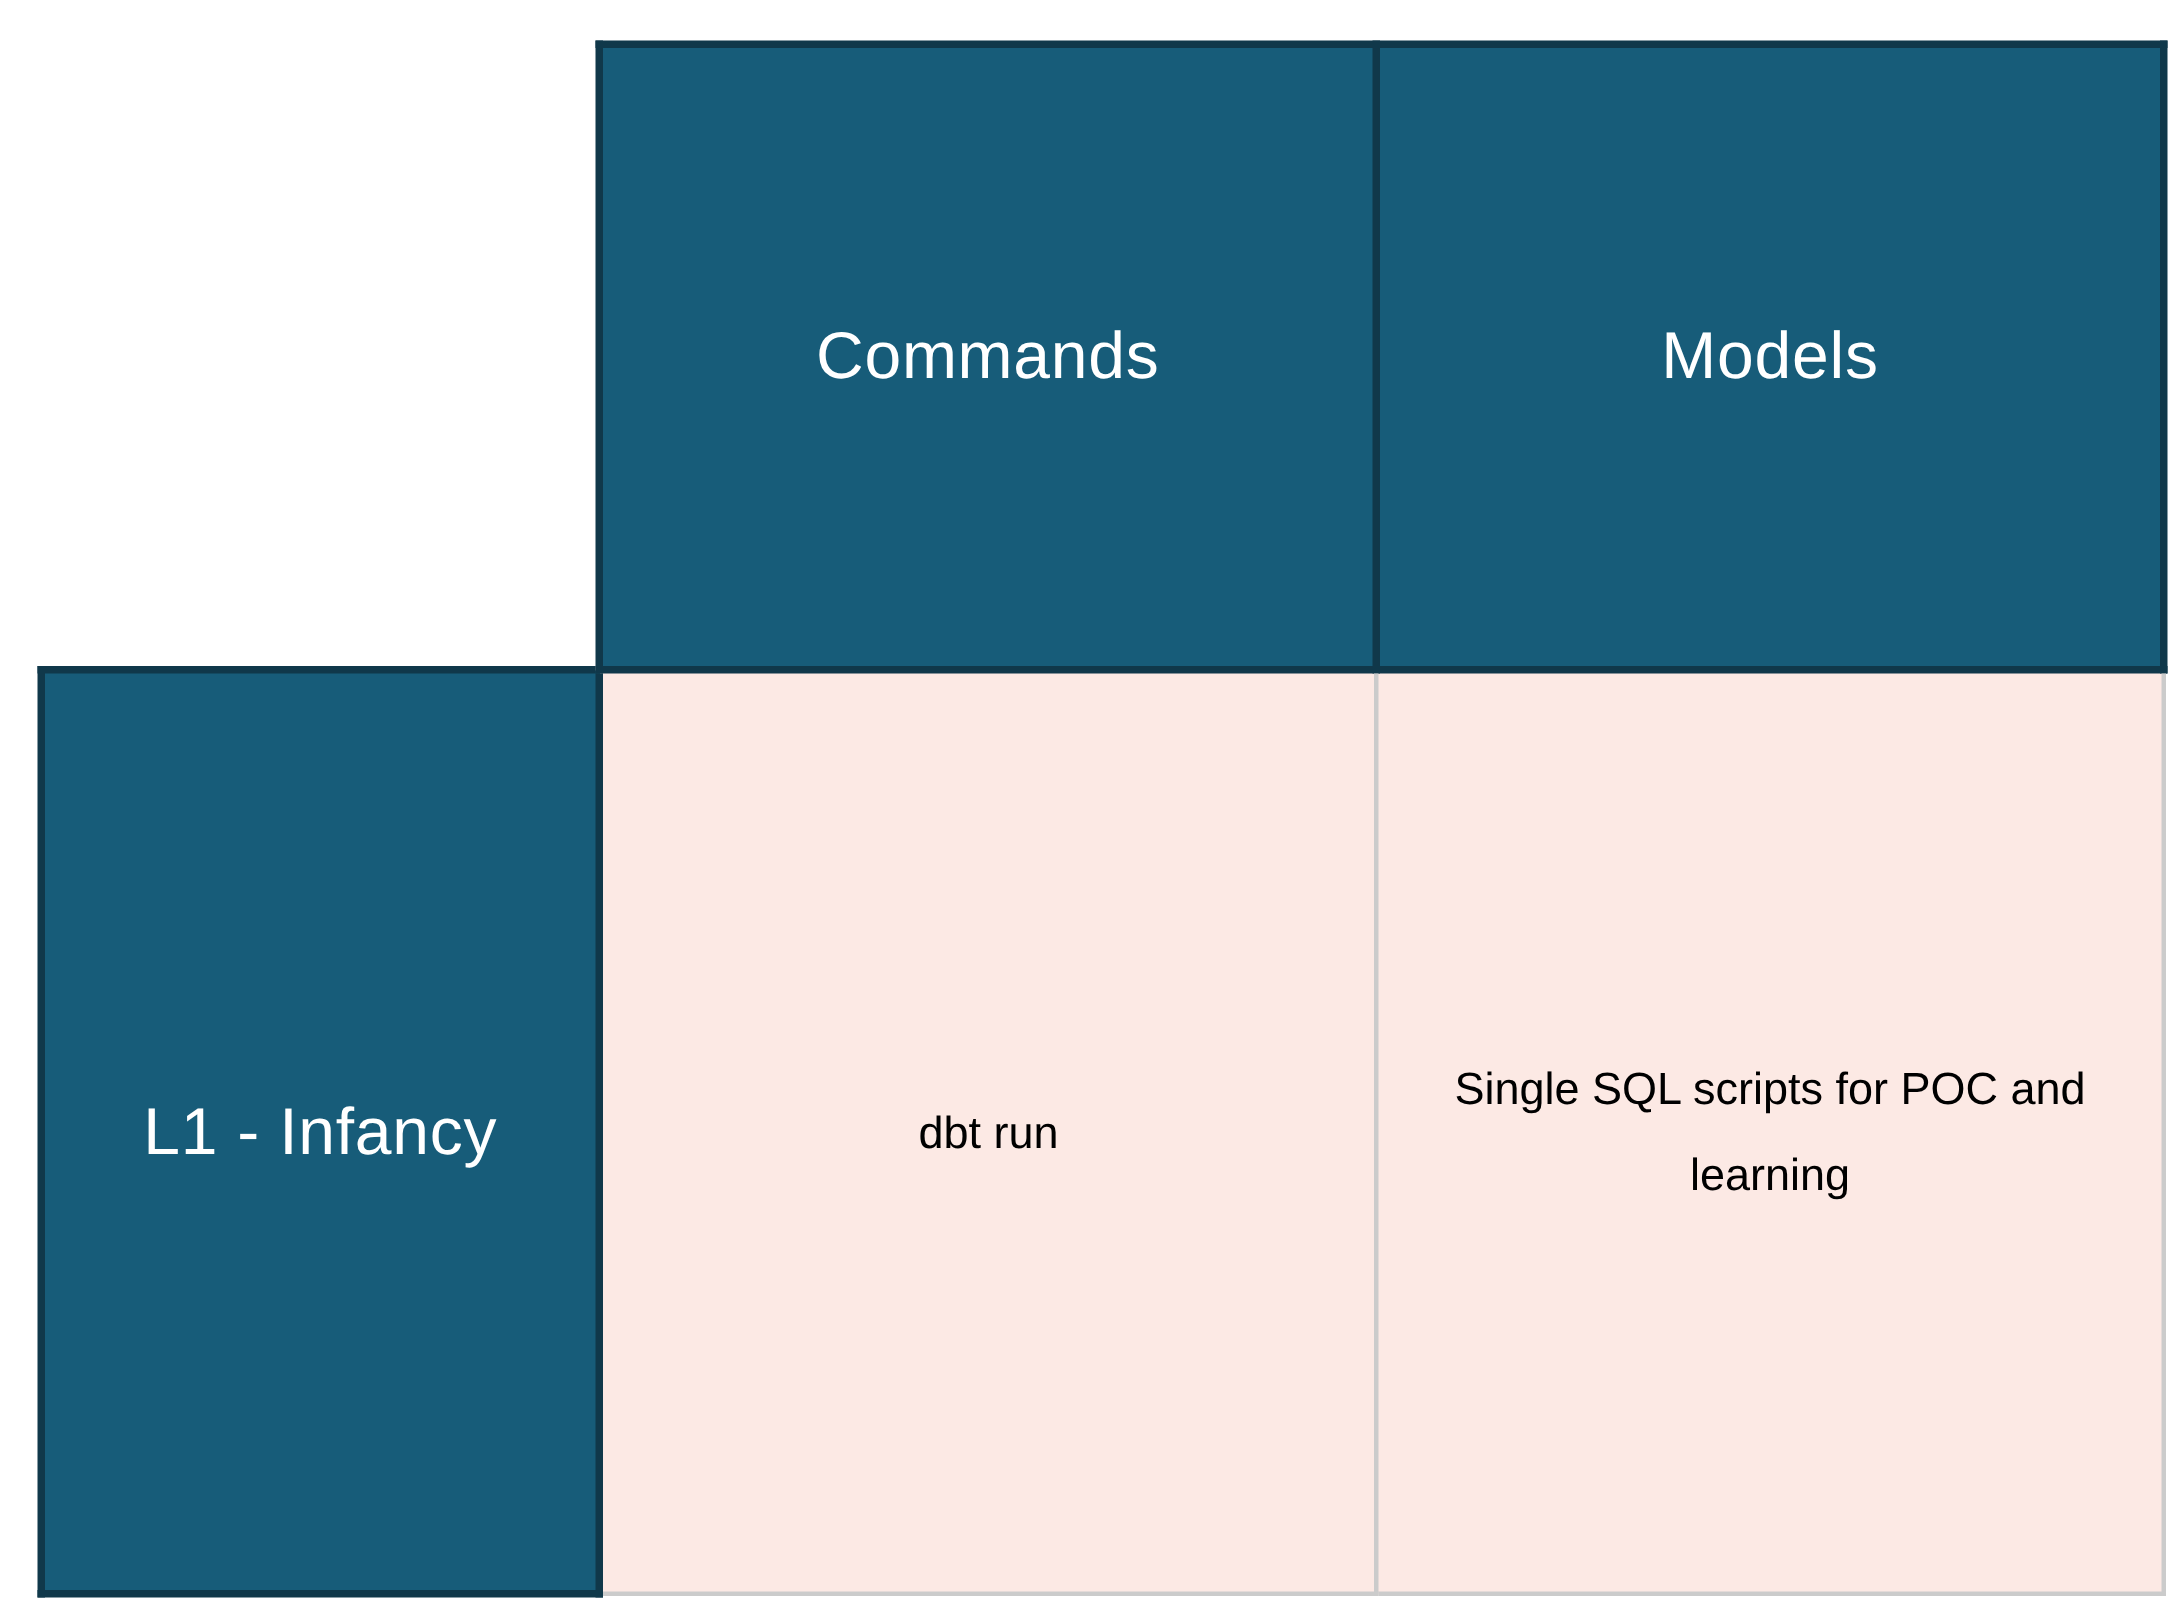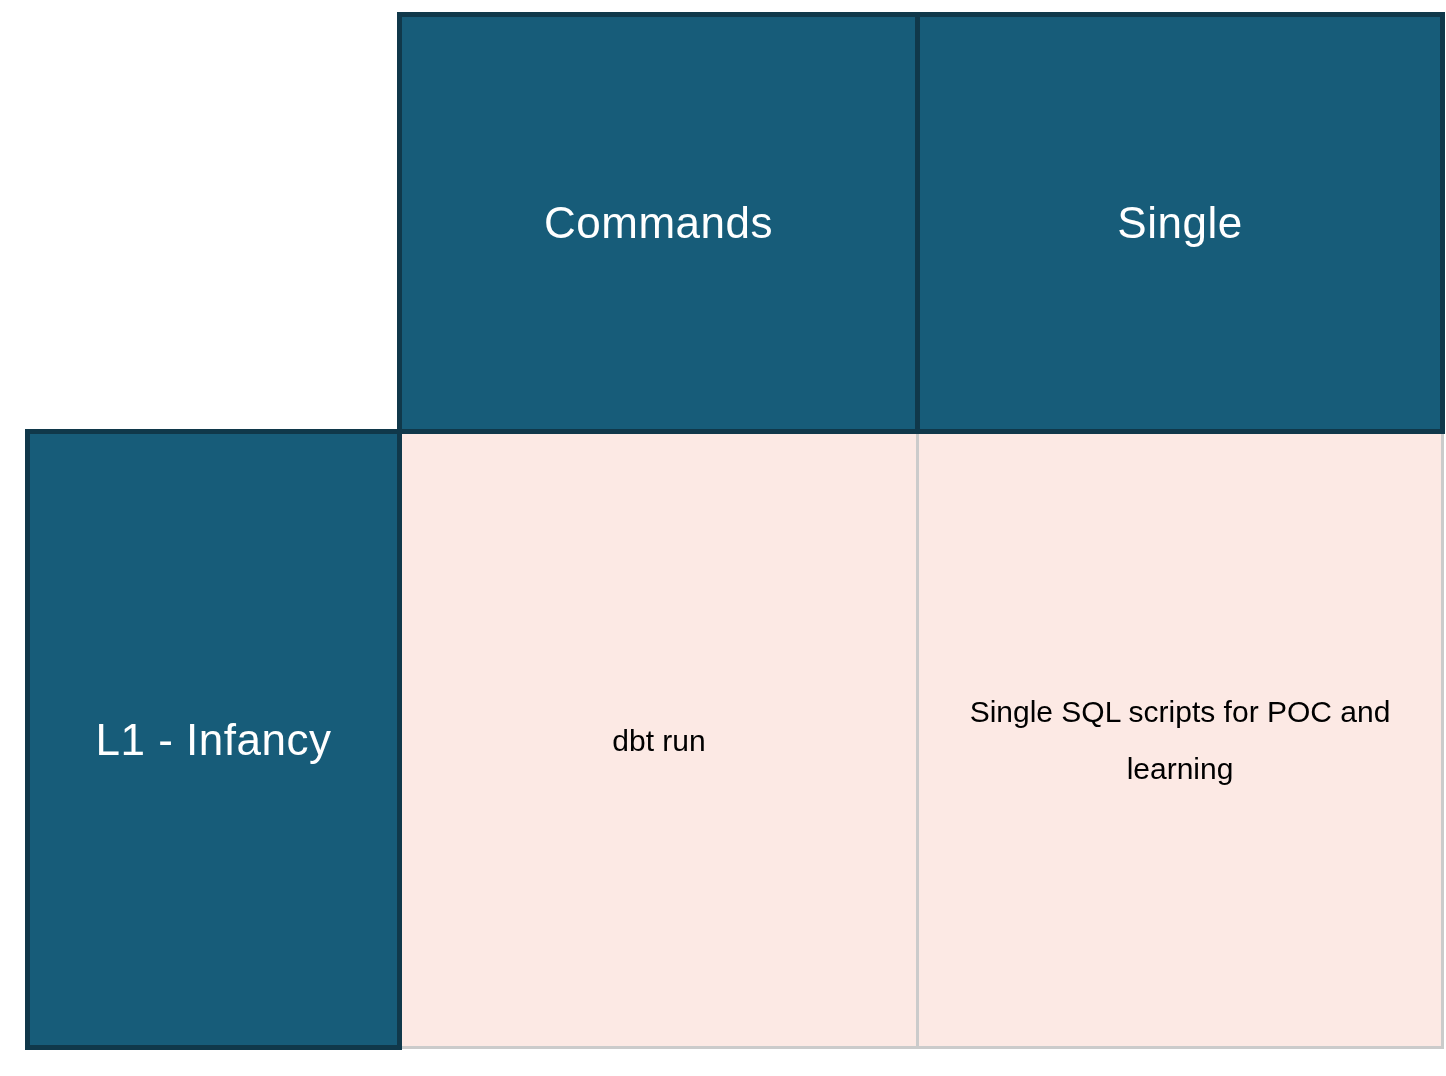--- a/index.html
+++ b/index.html
@@ -17,7 +17,7 @@
   table.matrix {
     position: absolute;
     left: 25px;
-    top: 12px;
+    top: 27px;
     width: 1415px;
     height: 1038px;
     border-collapse: collapse;

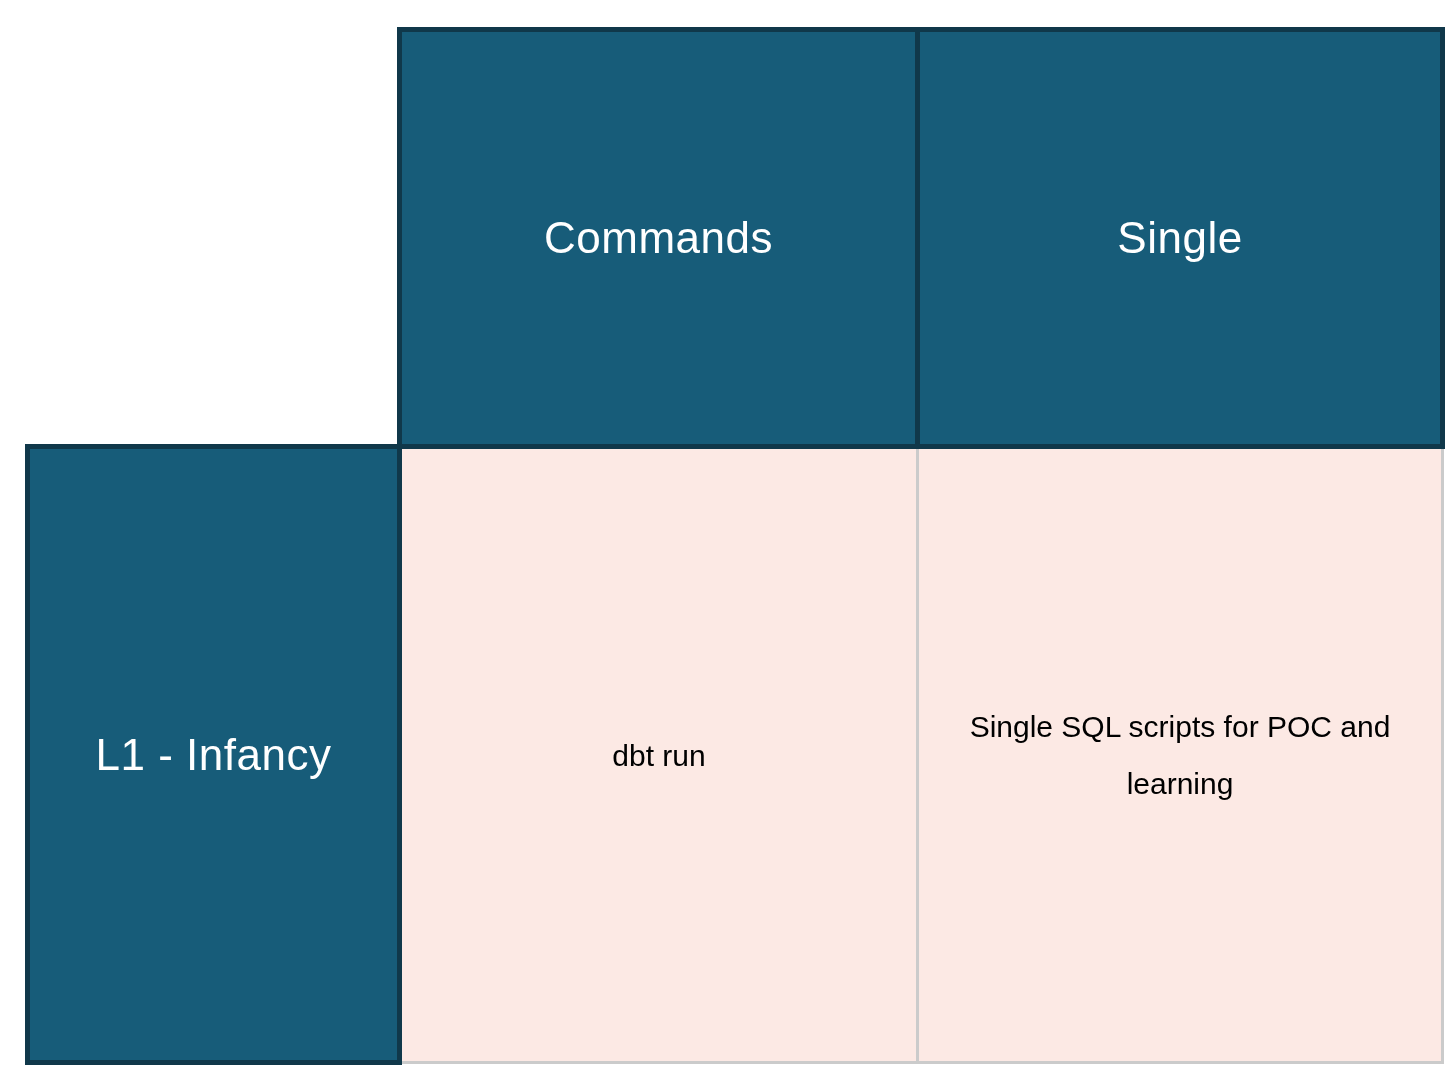--- a/index.html
+++ b/index.html
@@ -76,7 +76,7 @@
           <span class="cell-text">Commands</span>
         </th>
         <th class="teal">
-          <span class="cell-text">Single</span>
+          <span class="cell-text">Models</span>
         </th>
       </tr>
       <tr class="r1">

